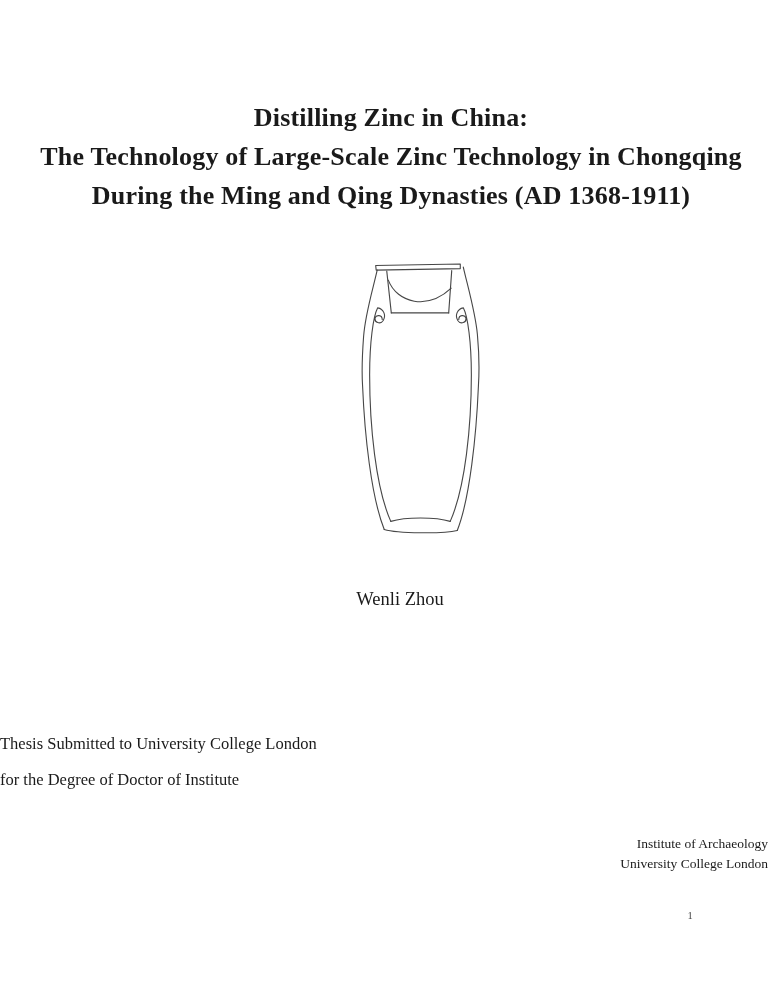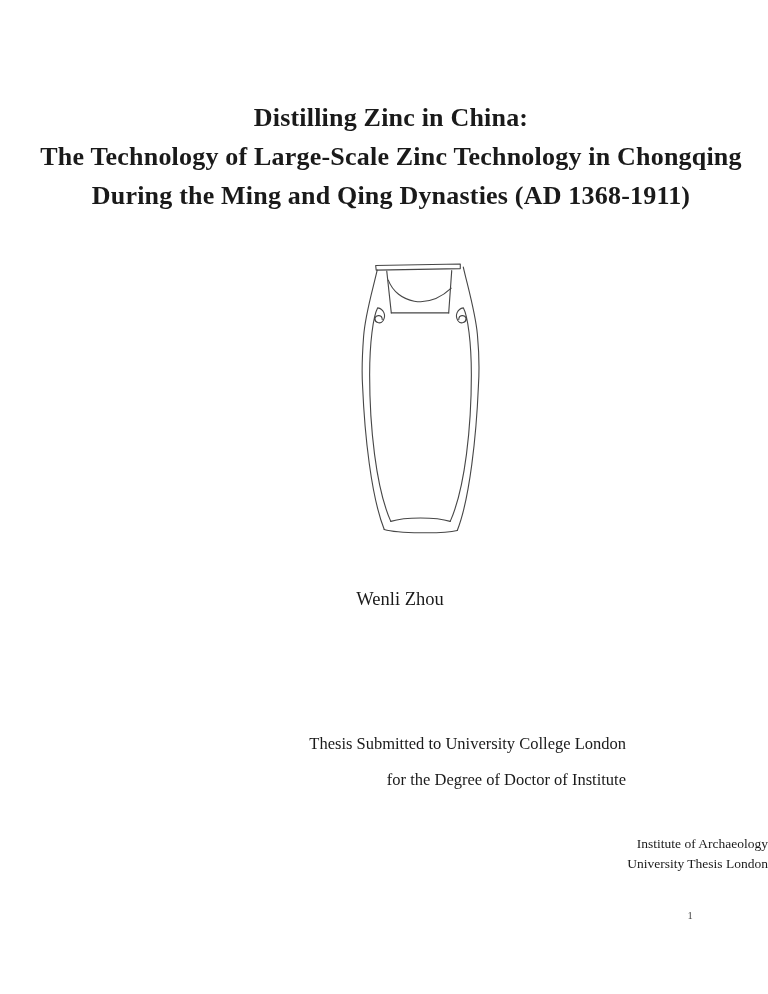--- a/index.html
+++ b/index.html
@@ -48,7 +48,7 @@
     top: 726px;
     left: 0;
     width: 626px;
-    text-align: right;
+    text-align: left;
     font-size: 16.5px;
     line-height: 36px;
   }

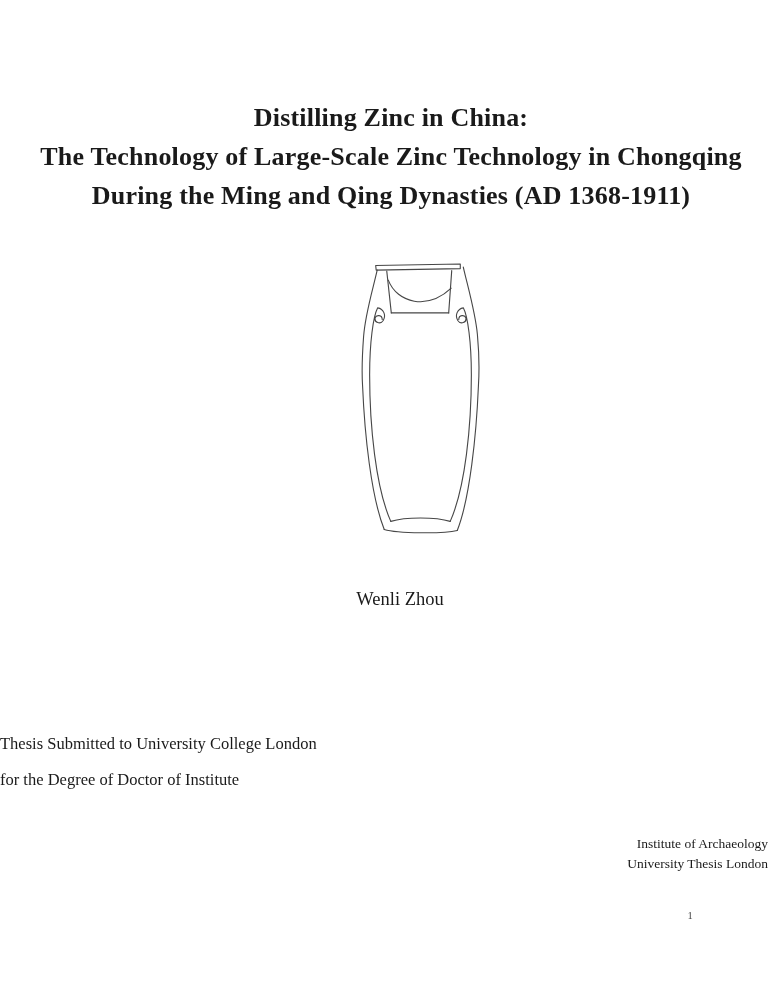--- a/index.html
+++ b/index.html
@@ -118,7 +118,7 @@
 
   <div class="affiliation-block">
     <div>Institute of Archaeology</div>
-    <div>University Thesis London</div>
+    <div>University College London</div>
   </div>
 
   <div class="page-number">1</div>

